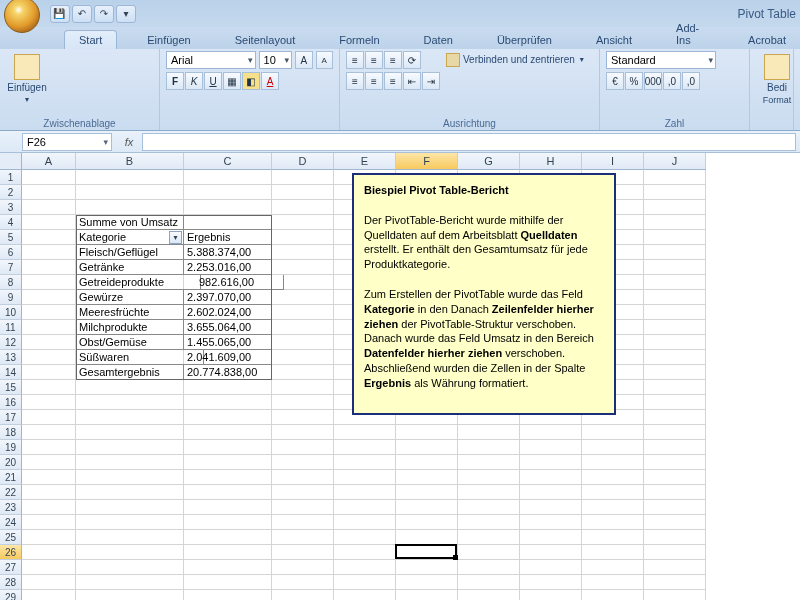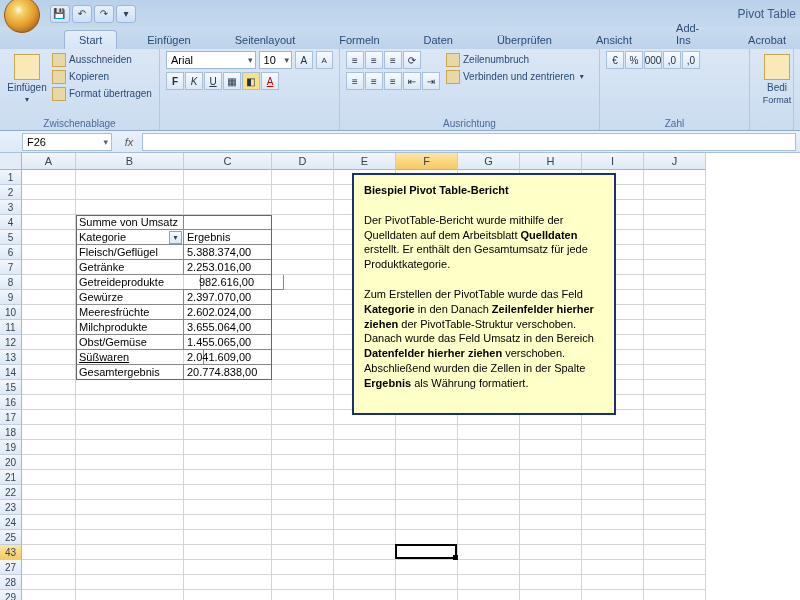--- a/index.html
+++ b/index.html
@@ -95,20 +95,6 @@
         <div class="ic"></div>
         <span>Einfügen</span>
         <span style="font-size:8px">▾</span>
-      </div>
-      <div style="margin-left:4px">
-        <div class="small-row">
-            <div class="ic"></div>
-            <span>Ausschneiden</span>
-          </div>
-        <div class="small-row">
-            <div class="ic"></div>
-            <span>Kopieren</span>
-          </div>
-        <div class="small-row">
-            <div class="ic"></div>
-            <span>Format übertragen</span>
-          </div>
       </div>
     </div>
     <div class="group-label">Zwischenablage</div>

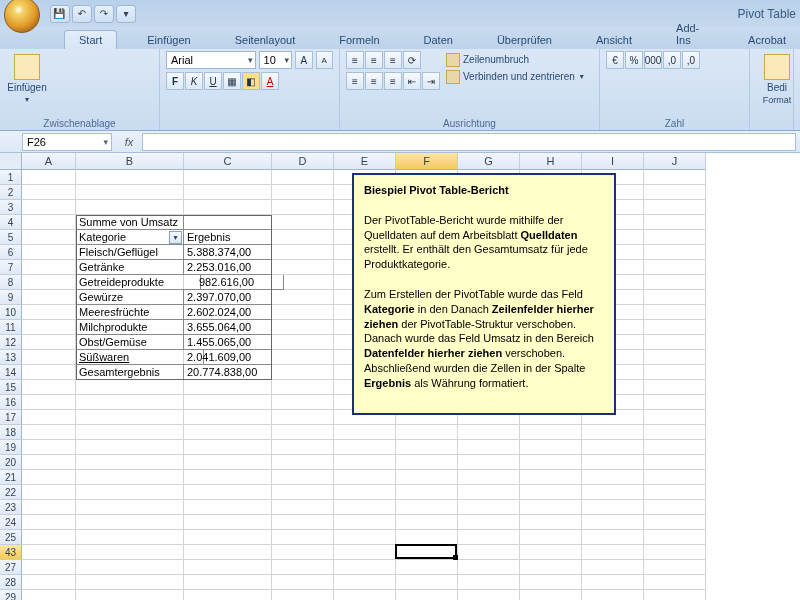--- a/index.html
+++ b/index.html
@@ -141,10 +141,6 @@
         </div>
       </div>
       <div>
-        <div class="small-row">
-            <div class="ic"></div>
-            <span>Zeilenumbruch</span>
-          </div>
         <div class="small-row">
             <div class="ic"></div>
             <span>Verbinden und zentrieren</span>

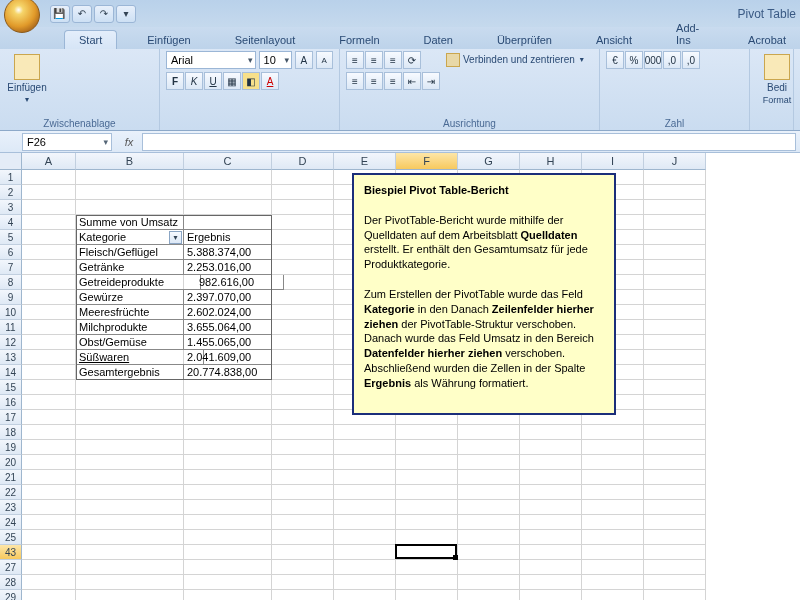--- a/index.html
+++ b/index.html
@@ -151,6 +151,7 @@
     <div class="group-label">Ausrichtung</div>
   </div>
   <div class="group" style="width:150px">
+    <div class="combo" style="width:110px;margin-bottom:3px">Standard</div>
     <div class="btnrow">
       <div class="rb">€</div>
       <div class="rb">%</div>

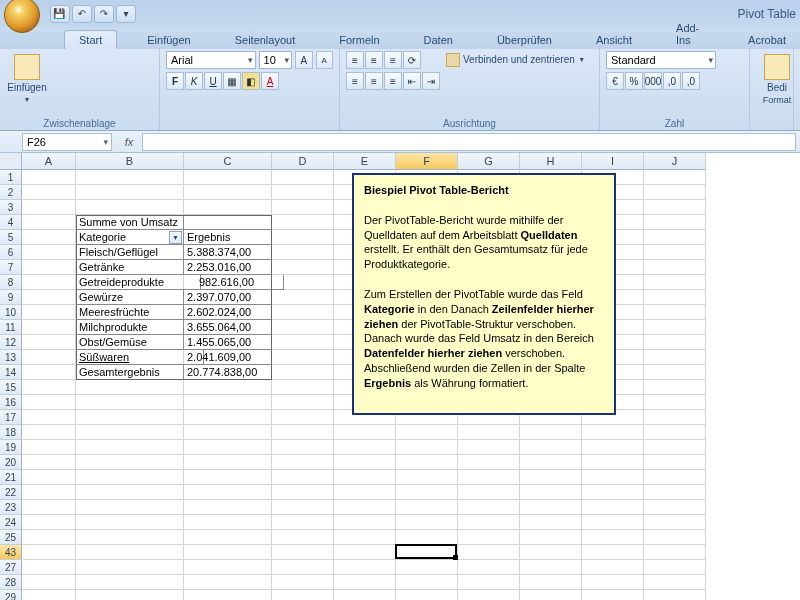--- a/index.html
+++ b/index.html
@@ -530,7 +530,7 @@
       <div class="cell r pt-border" style="left: 162px; top: 150px; width: 88px;">3.655.064,00</div>
       <div class="cell pt-border" style="left: 54px; top: 165px; width: 108px;">Obst/Gemüse</div>
       <div class="cell r pt-border" style="left: 162px; top: 165px; width: 88px;">1.455.065,00</div>
-      <div class="cell pt-border" style="left: 54px; top: 180px; width: 128px; text-decoration: underline;">Süßwaren</div>
+      <div class="cell pt-border" style="left: 54px; top: 180px; width: 128px;">Süßwaren</div>
       <div class="cell r pt-border" style="left: 162px; top: 180px; width: 88px;">2.041.609,00</div>
       <div class="cell pt-border" style="left: 54px; top: 195px; width: 108px;">Gesamtergebnis</div>
       <div class="cell r pt-border" style="left: 162px; top: 195px; width: 88px;">20.774.838,00</div>

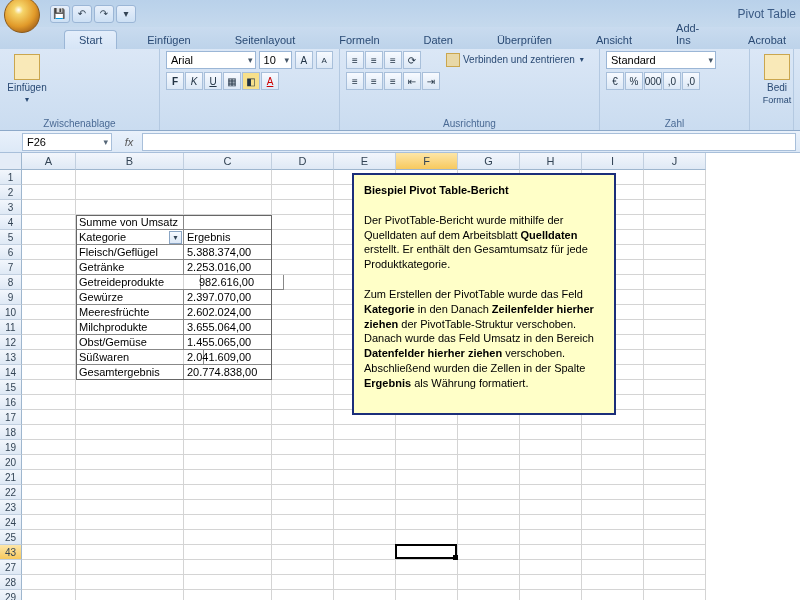--- a/index.html
+++ b/index.html
@@ -216,7 +216,7 @@
       <div class="rh">23</div>
       <div class="rh">24</div>
       <div class="rh">25</div>
-      <div class="rh sel">43</div>
+      <div class="rh sel">26</div>
       <div class="rh">27</div>
       <div class="rh">28</div>
       <div class="rh">29</div>

